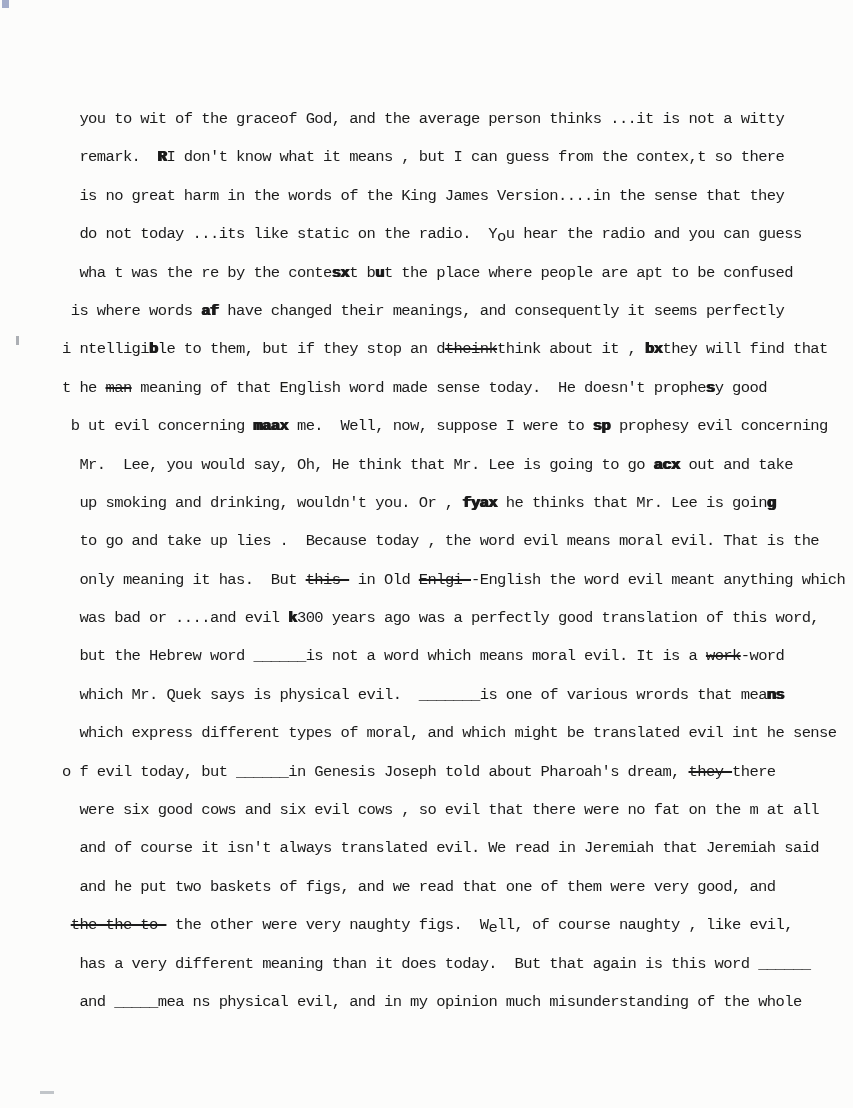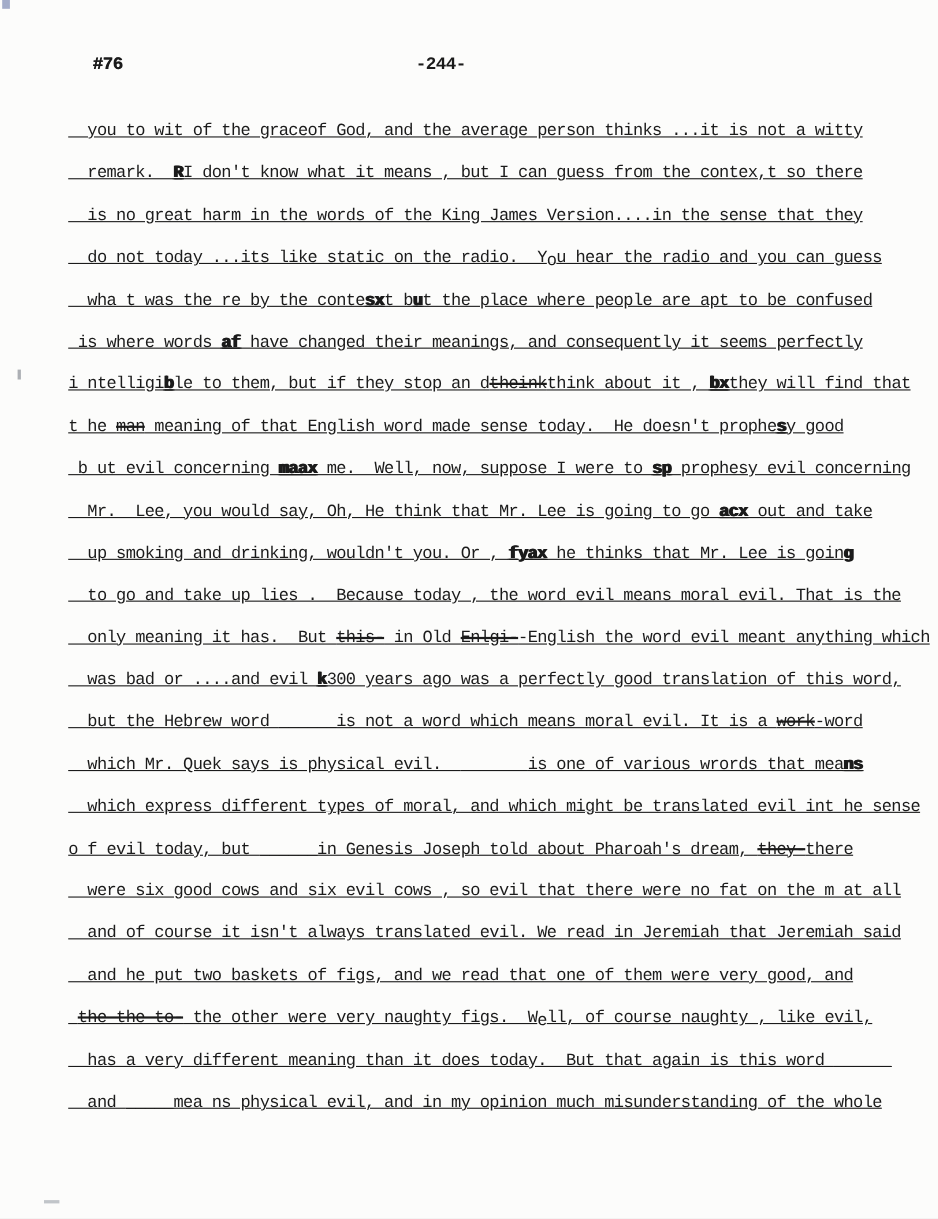--- a/index.html
+++ b/index.html
@@ -81,10 +81,6 @@
   <div class="artifact a2"></div>
   <div class="artifact a3"></div>
 
-  <div class="header">
-    <span class="page-marker">#76</span>
-    <span class="page-number">-244-</span>
-  </div>
 
   <div class="textblock" id="textblock"><div class="line"><span>  you to wit of the graceof God, and the average person thinks ...it is not a witty</span></div><div class="line"><span>  remark.  </span><span class="ov">R</span><span>I don't know what it means , but I can guess from the contex,t so there</span></div><div class="line"><span>  is no great harm in the words of the King James Version....in the sense that they</span></div><div class="line"><span>  do not today ...its like static on the radio.  Y</span><span class="dr">o</span><span>u hear the radio and you can guess</span></div><div class="line"><span>  wha t was the re by the conte</span><span class="ov">sx</span><span>t b</span><span class="ov">u</span><span>t the place where people are apt to be confused</span></div><div class="line"><span> is where words </span><span class="ov">af</span><span> have changed their meanings, and consequently it seems perfectly</span></div><div class="line"><span>i ntelligi</span><span class="ov">b</span><span>le to them, but if they stop an d</span><span class="st">theink</span><span>think about it , </span><span class="ov">bx</span><span>they will find that</span></div><div class="line"><span>t he </span><span class="st">man</span><span> meaning of that English word made sense today.  He doesn't prophe</span><span class="ov">s</span><span>y good</span></div><div class="line"><span> b ut evil concerning </span><span class="ov">maax</span><span> me.  Well, now, suppose I were to </span><span class="ov">sp</span><span> prophesy evil concerning</span></div><div class="line"><span>  Mr.  Lee, you would say, Oh, He think that Mr. Lee is going to go </span><span class="ov">acx</span><span> out and take</span></div><div class="line"><span>  up smoking and drinking, wouldn't you. Or , </span><span class="ov">fyax</span><span> he thinks that Mr. Lee is goin</span><span class="ov">g</span></div><div class="line"><span>  to go and take up lies .  Because today , the word evil means moral evil. That is the</span></div><div class="line"><span>  only meaning it has.  But </span><span class="st">this-</span><span> in Old </span><span class="st">Enlgi-</span><span>-English the word evil meant anything which</span></div><div class="line"><span>  was bad or ....and evil </span><span class="ov">k</span><span>300 years ago was a perfectly good translation of this word,</span></div><div class="line"><span>  but the Hebrew word </span><span>______</span><span>is not a word which means moral evil. It is a </span><span class="st">work</span><span>-word</span></div><div class="line"><span>  which Mr. Quek says is physical evil.  </span><span>_______</span><span>is one of various wrords that mea</span><span class="ov">ns</span></div><div class="line"><span>  which express different types of moral, and which might be translated evil int he sense</span></div><div class="line"><span>o f evil today, but </span><span>______</span><span>in Genesis Joseph told about Pharoah's dream, </span><span class="st">they-</span><span>there</span></div><div class="line"><span>  were six good cows and six evil cows , so evil that there were no fat on the m at all</span></div><div class="line"><span>  and of course it isn't always translated evil. We read in Jeremiah that Jeremiah said</span></div><div class="line"><span>  and he put two baskets of figs, and we read that one of them were very good, and</span></div><div class="line"><span> </span><span class="st">the the to-</span><span> the other were very naughty figs.  W</span><span class="dr">e</span><span>ll, of course naughty , like evil,</span></div><div class="line"><span>  has a very different meaning than it does today.  But that again is this word </span><span>______</span></div><div class="line"><span>  and </span><span>_____</span><span>mea ns physical evil, and in my opinion much misunderstanding of the whole</span></div></div>
 </div>

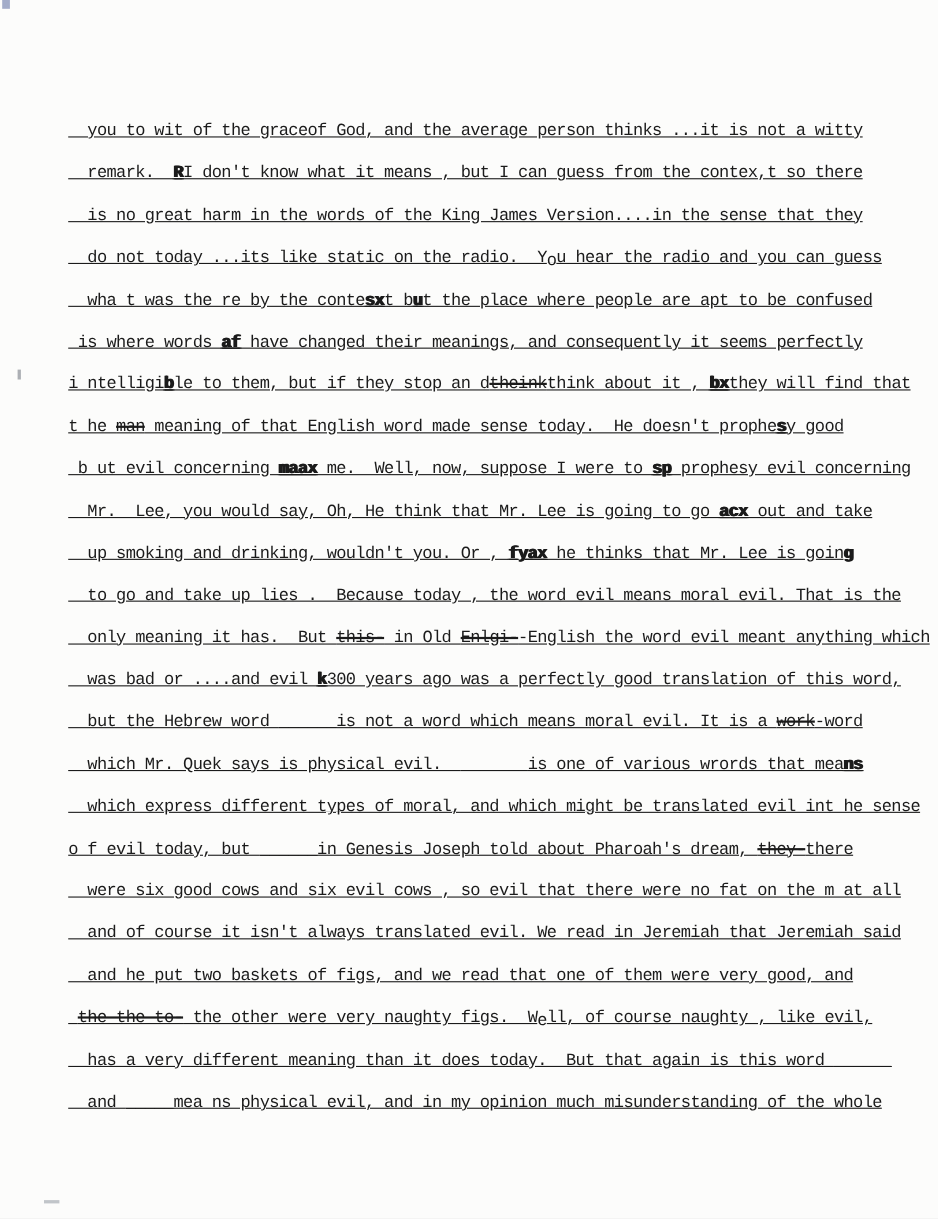--- a/index.html
+++ b/index.html
@@ -49,7 +49,7 @@
     line-height: 38.4px;
     white-space: pre;
   }
-  .line { height: 38.4px; text-decoration: underline; }
+  .line { height: 38.4px; }
   
   .st {
     text-decoration: line-through;

